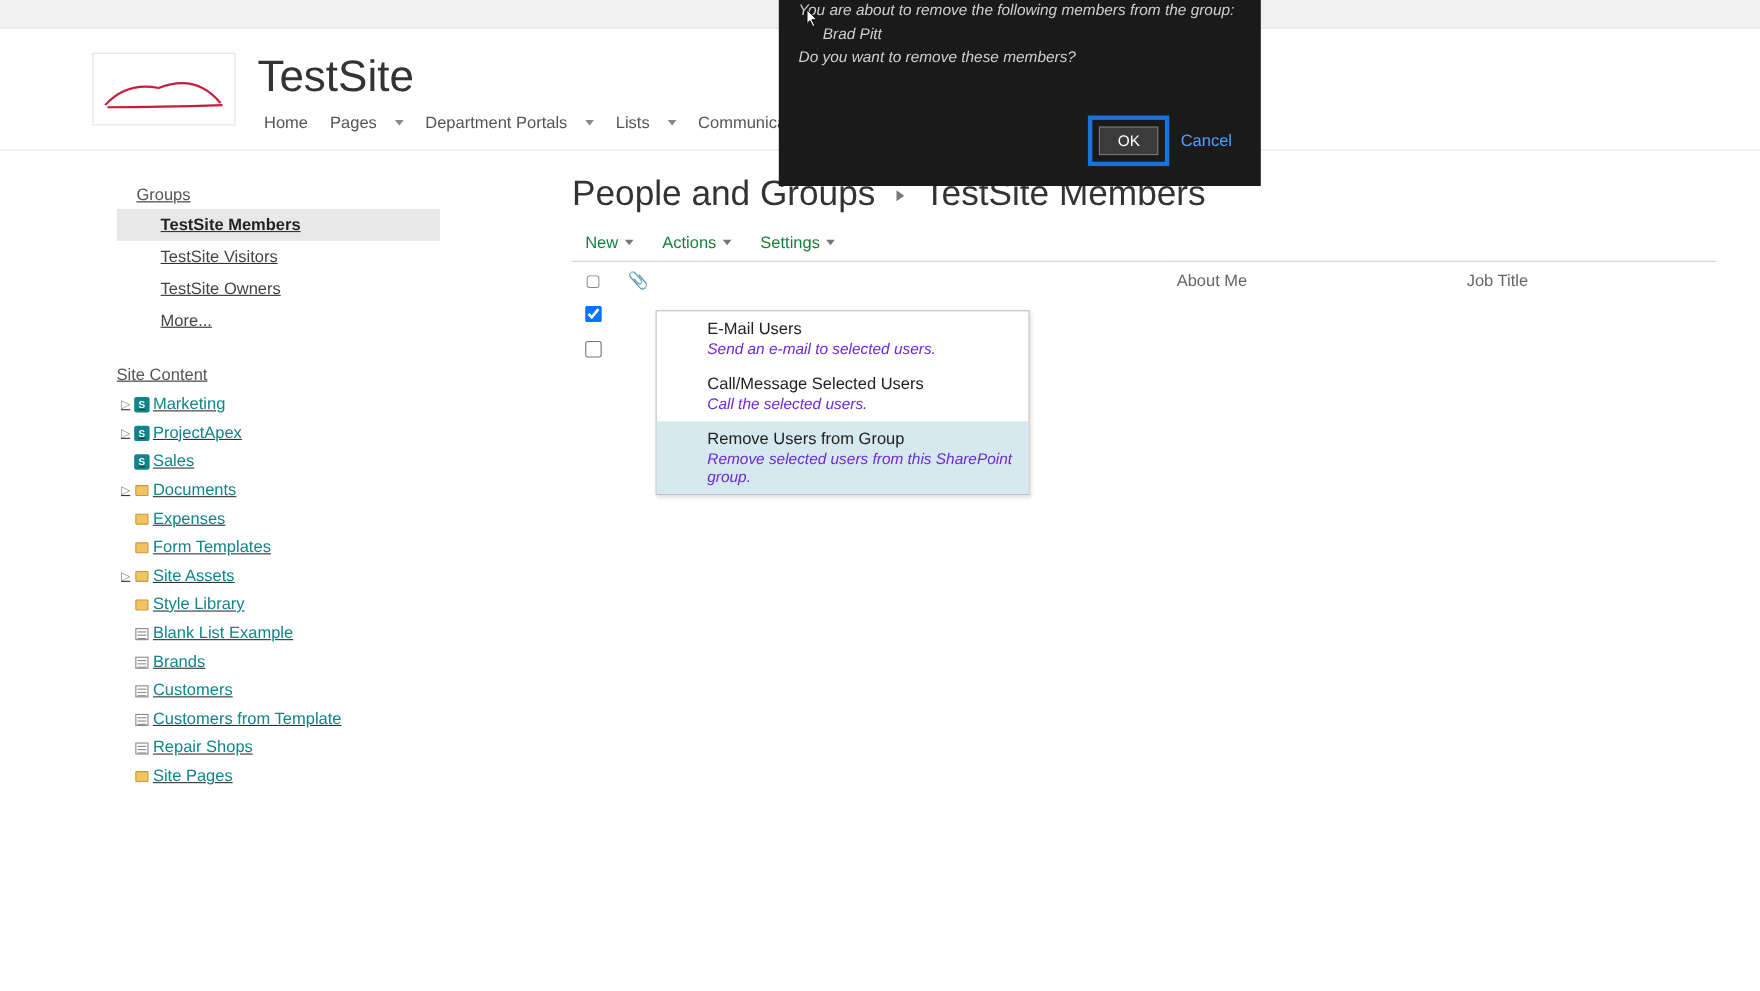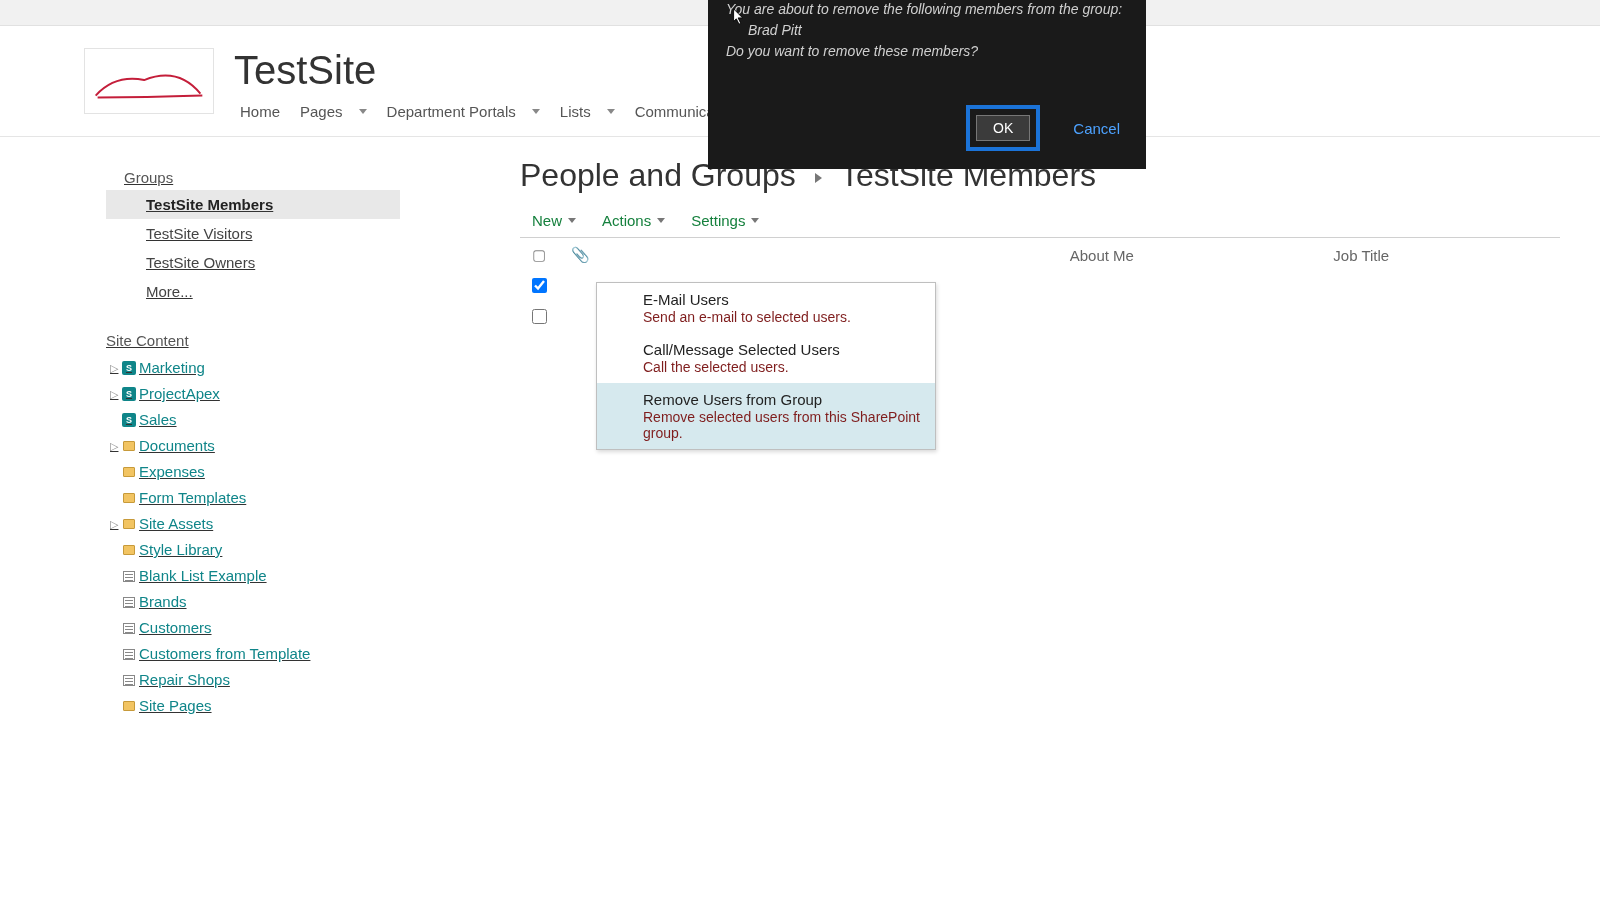--- a/index.html
+++ b/index.html
@@ -70,7 +70,7 @@
     .modal-overlay { position: fixed; left: 708px; top: 0; width: 438px; background: #1a1a1a; color: #d0d0d0; padding: 0 18px 18px 18px; z-index: 100; font-size: 14px; }
     .modal-text p { margin-bottom: 2px; line-height: 19px; font-style: italic; }
     .modal-member { padding-left: 22px; }
-    .modal-buttons { display: flex; justify-content: flex-end; gap: 25px; margin-top: 44px; align-items: center; }
+    .modal-buttons { display: flex; justify-content: flex-end; gap: 2px; margin-top: 44px; align-items: center; }
     .btn-ok-wrap { border: 4px solid #1b73d8; padding: 6px; }
     .btn-ok { background: #3b3b3b; color: #fff; border: 1px solid #777; padding: 4px 16px; font-size: 14px; position: relative; }
     .btn-cancel { color: #4da2ff; font-size: 15px; padding: 6px 8px; cursor: pointer; }

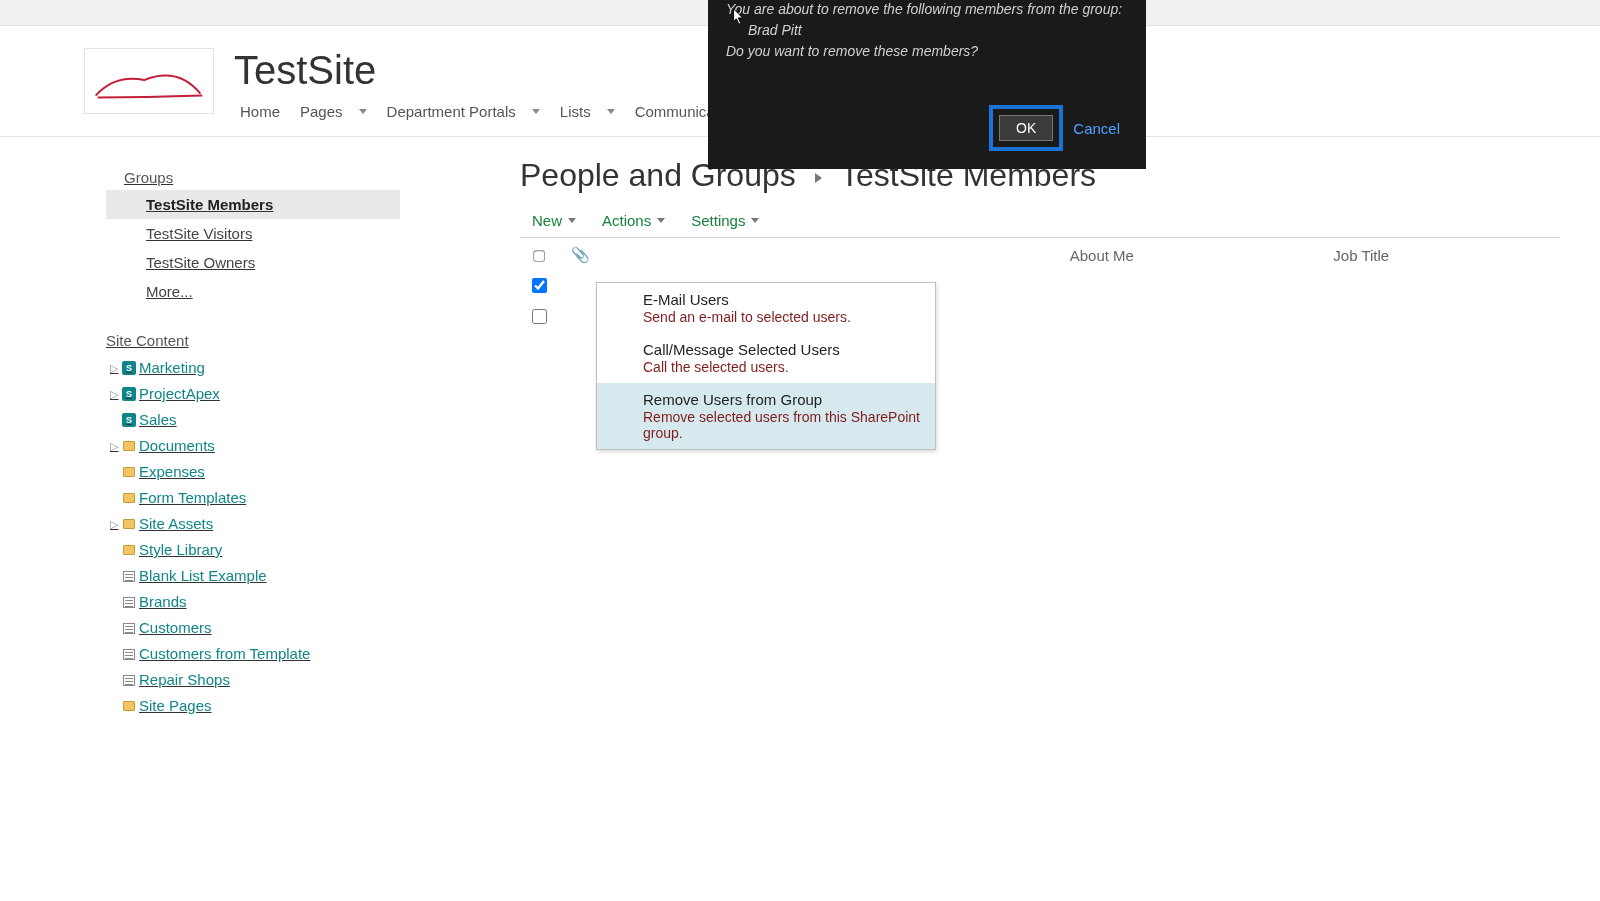--- a/index.html
+++ b/index.html
@@ -64,7 +64,7 @@
     .menu-item { padding: 8px 12px 8px 46px; cursor: pointer; }
     .menu-item.highlighted { background: #d6e9ee; }
     .menu-item-title { font-size: 15px; color: #222; }
-    .menu-item-desc { font-size: 14px; color: #7f1d1d; margin-top: 1px; }
+    .menu-item-desc { font-size: 14px; color: #6d28d9; margin-top: 1px; font-style: italic; }
     
     
     .modal-overlay { position: fixed; left: 708px; top: 0; width: 438px; background: #1a1a1a; color: #d0d0d0; padding: 0 18px 18px 18px; z-index: 100; font-size: 14px; }

